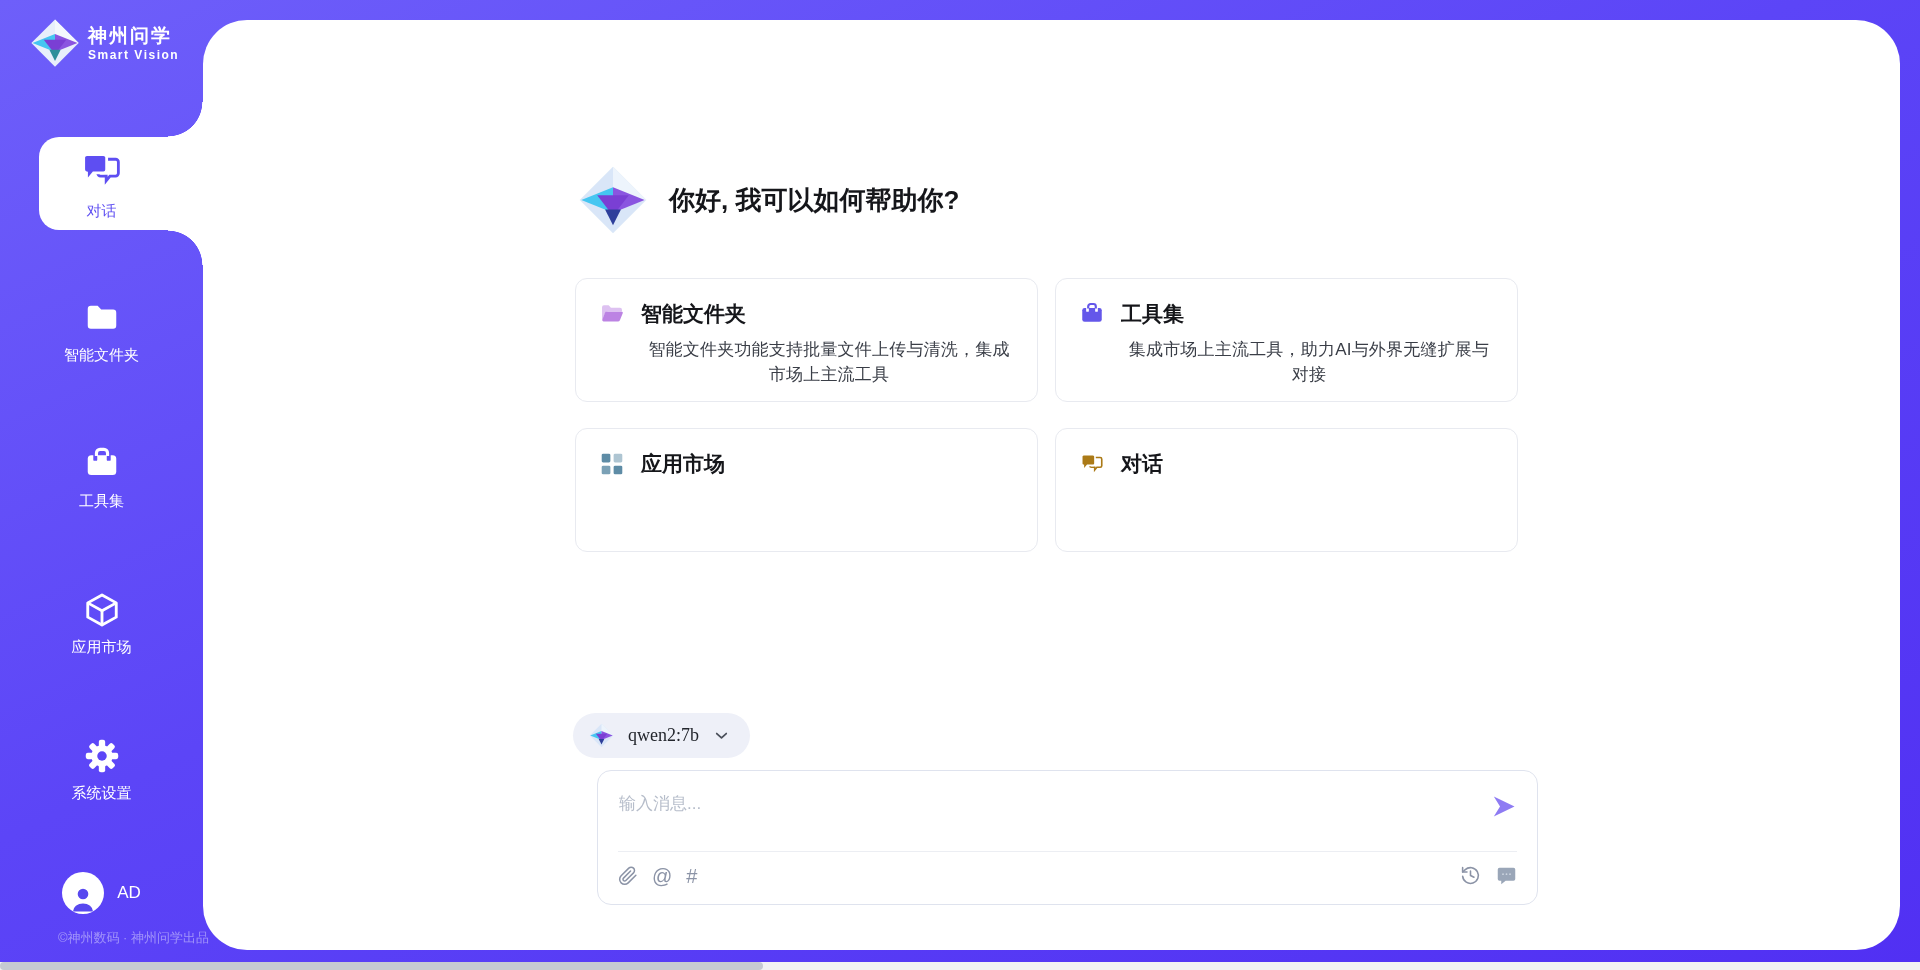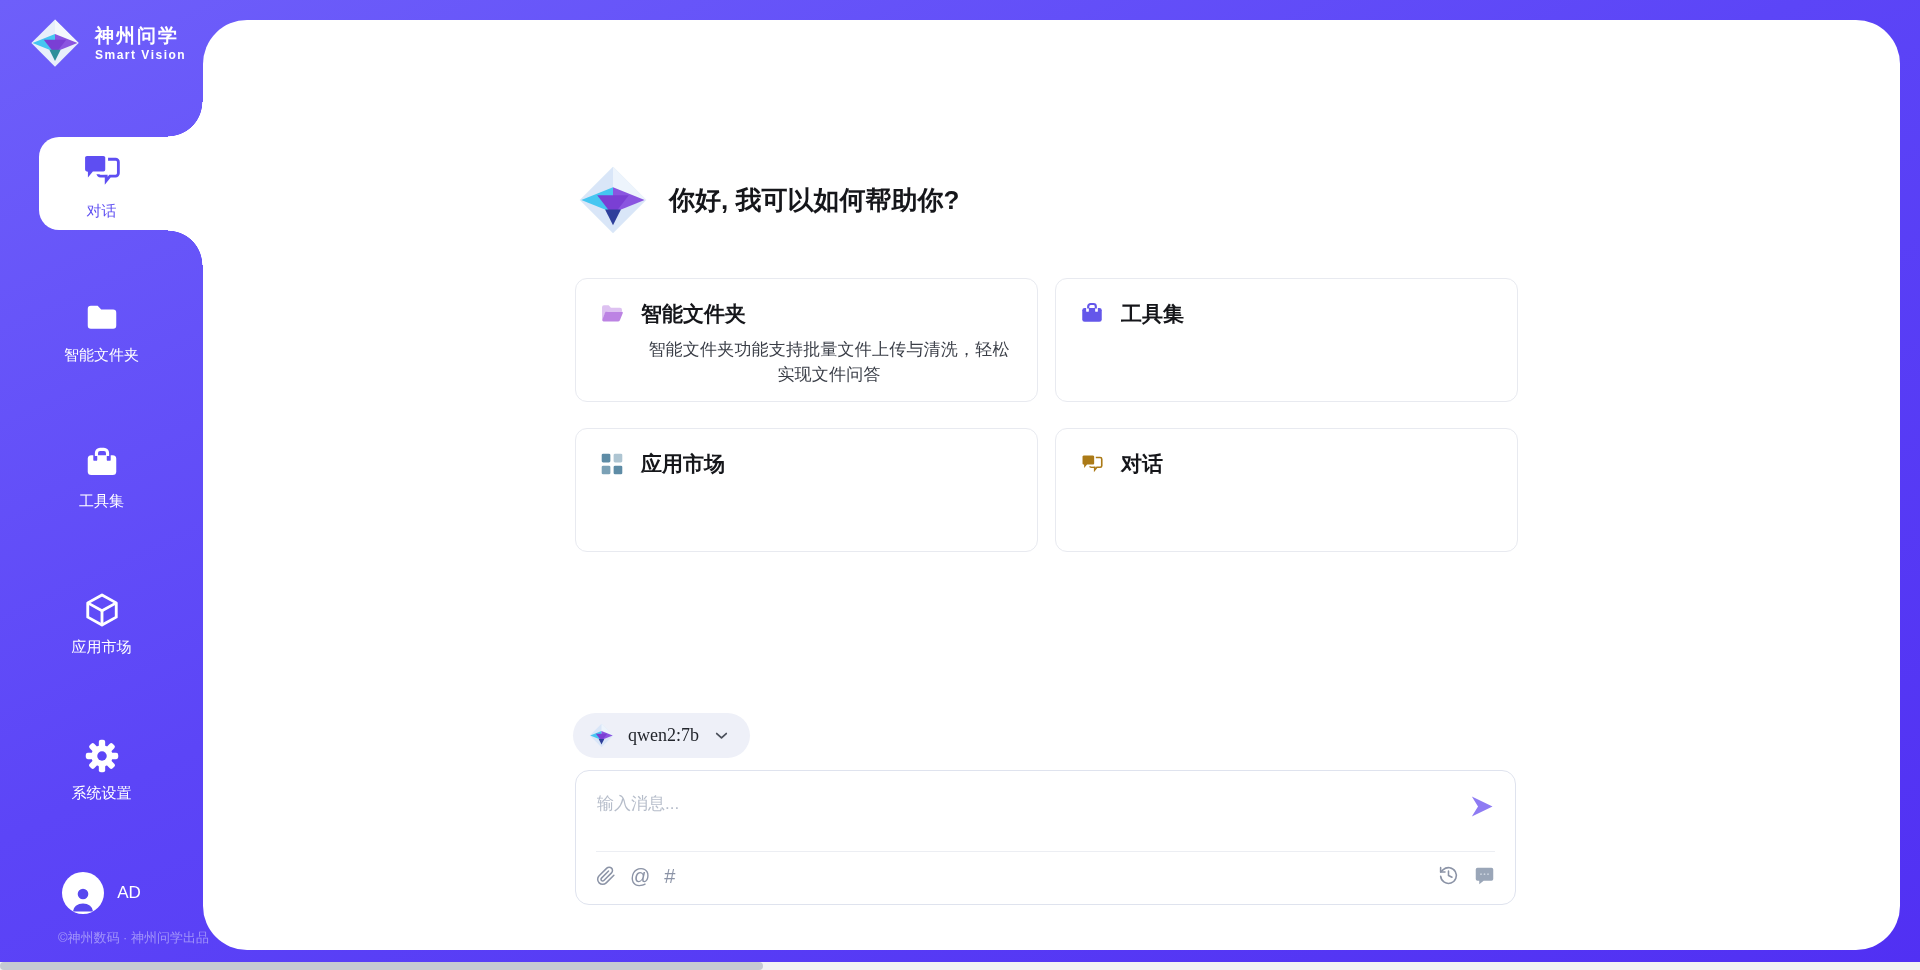--- a/index.html
+++ b/index.html
@@ -9,7 +9,7 @@
     font-family:"Liberation Sans","DejaVu Sans",sans-serif;
   }
   
-  .brand{position:absolute;left:28px;top:16px;display:flex;align-items:center;gap:13px;z-index:3;}
+  .brand{position:absolute;left:28px;top:16px;display:flex;align-items:center;gap:6px;z-index:3;}
   .brand svg{width:54px;height:54px;}
   .brand-name{color:#fff;font-size:19px;font-weight:bold;letter-spacing:2px;line-height:24px;}
   .brand-sub{color:#fff;font-size:12px;letter-spacing:1.5px;line-height:15px;font-weight:600;}

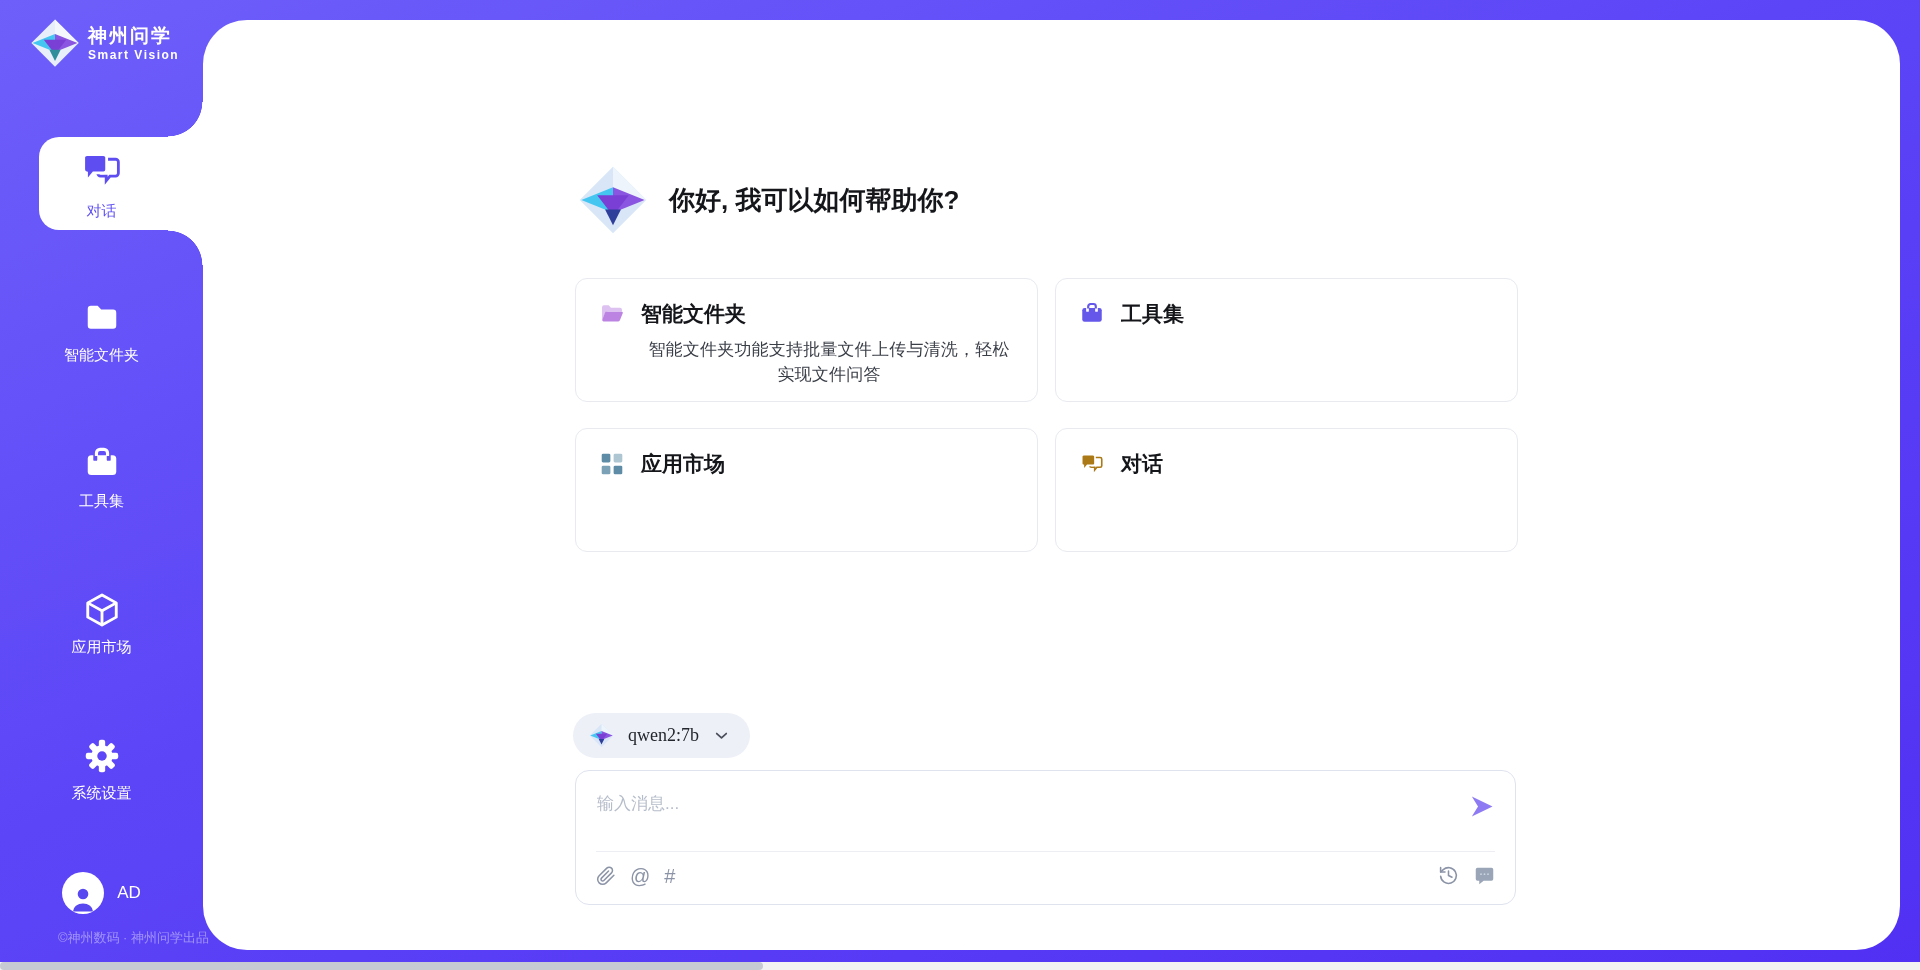--- a/index.html
+++ b/index.html
@@ -177,7 +177,7 @@
         </svg>
         <div class="card-title">智能文件夹</div>
       </div>
-      <div class="card-desc">智能文件夹功能支持批量文件上传与清洗，轻松实现文件问答</div>
+      <div class="card-desc">智能文件夹功能支持批量文件上传与清洗，集成市场上主流工具</div>
     </div>
 
     <div class="card c2">

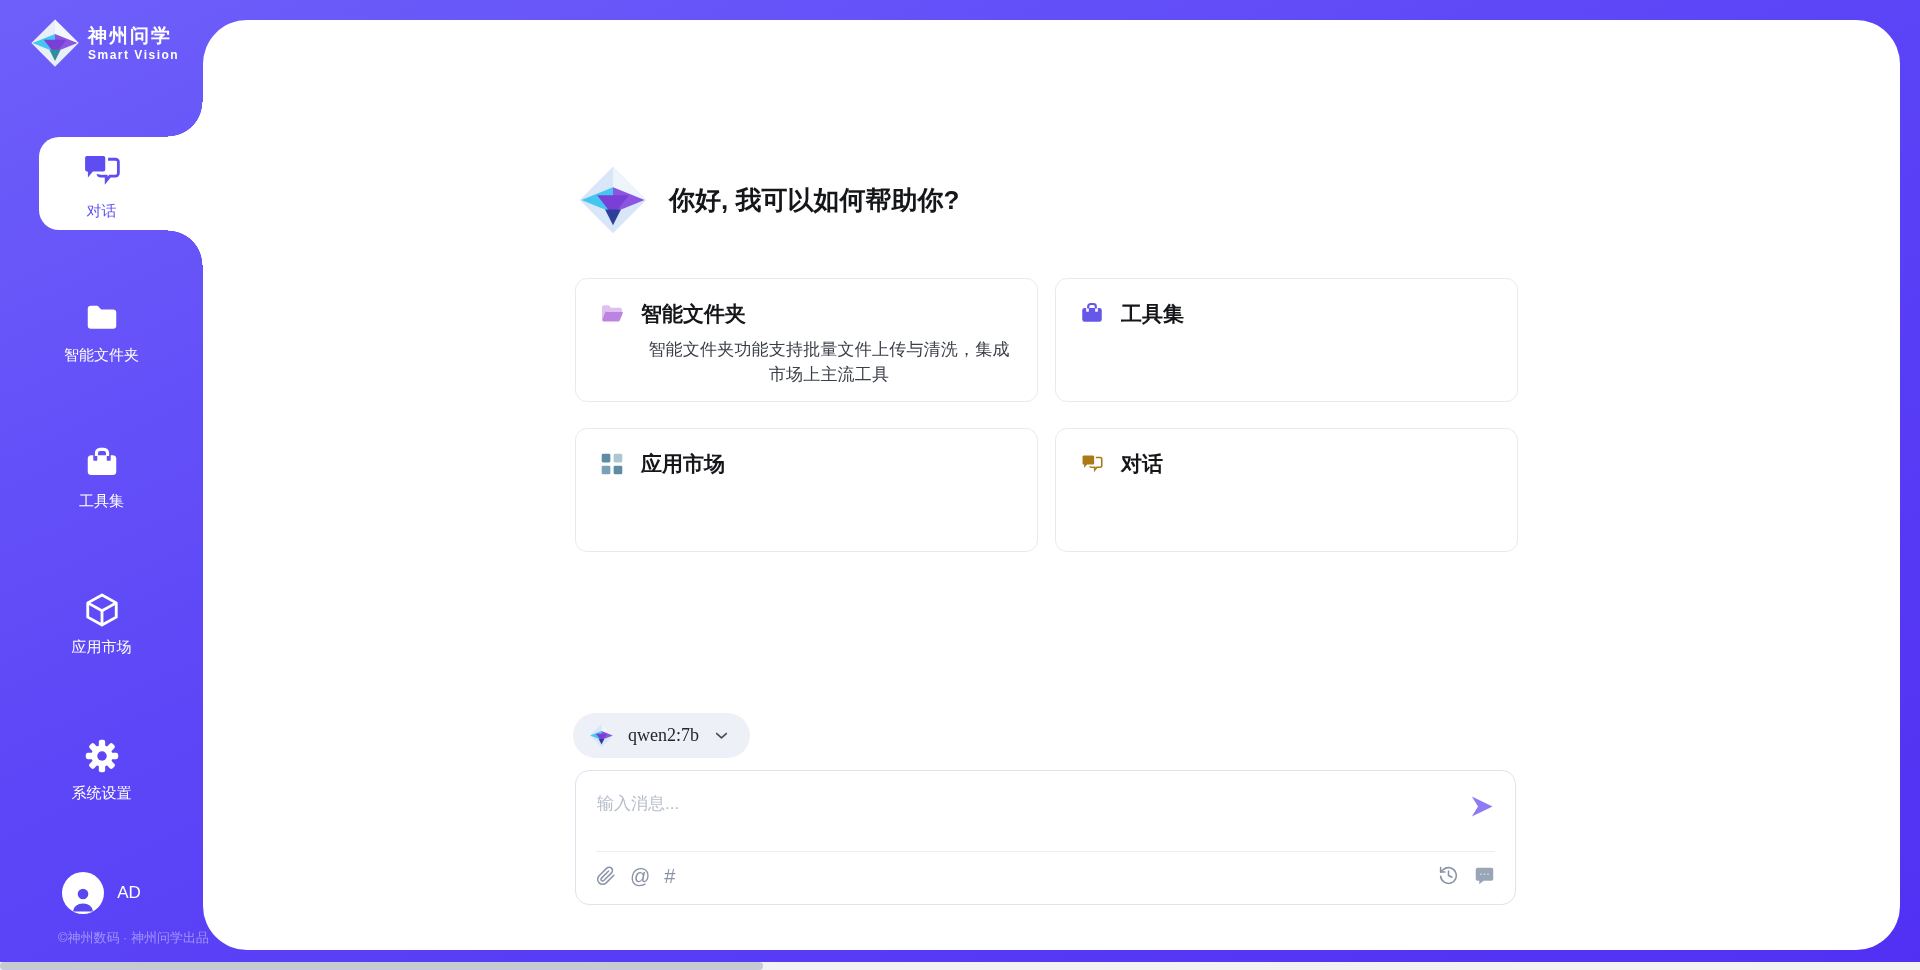--- a/index.html
+++ b/index.html
@@ -195,6 +195,7 @@
         </svg>
         <div class="card-title">工具集</div>
       </div>
+      <div class="card-desc">集成市场上主流工具，助力AI与外界无缝扩展与对接</div>
     </div>
 
     <div class="card c3">

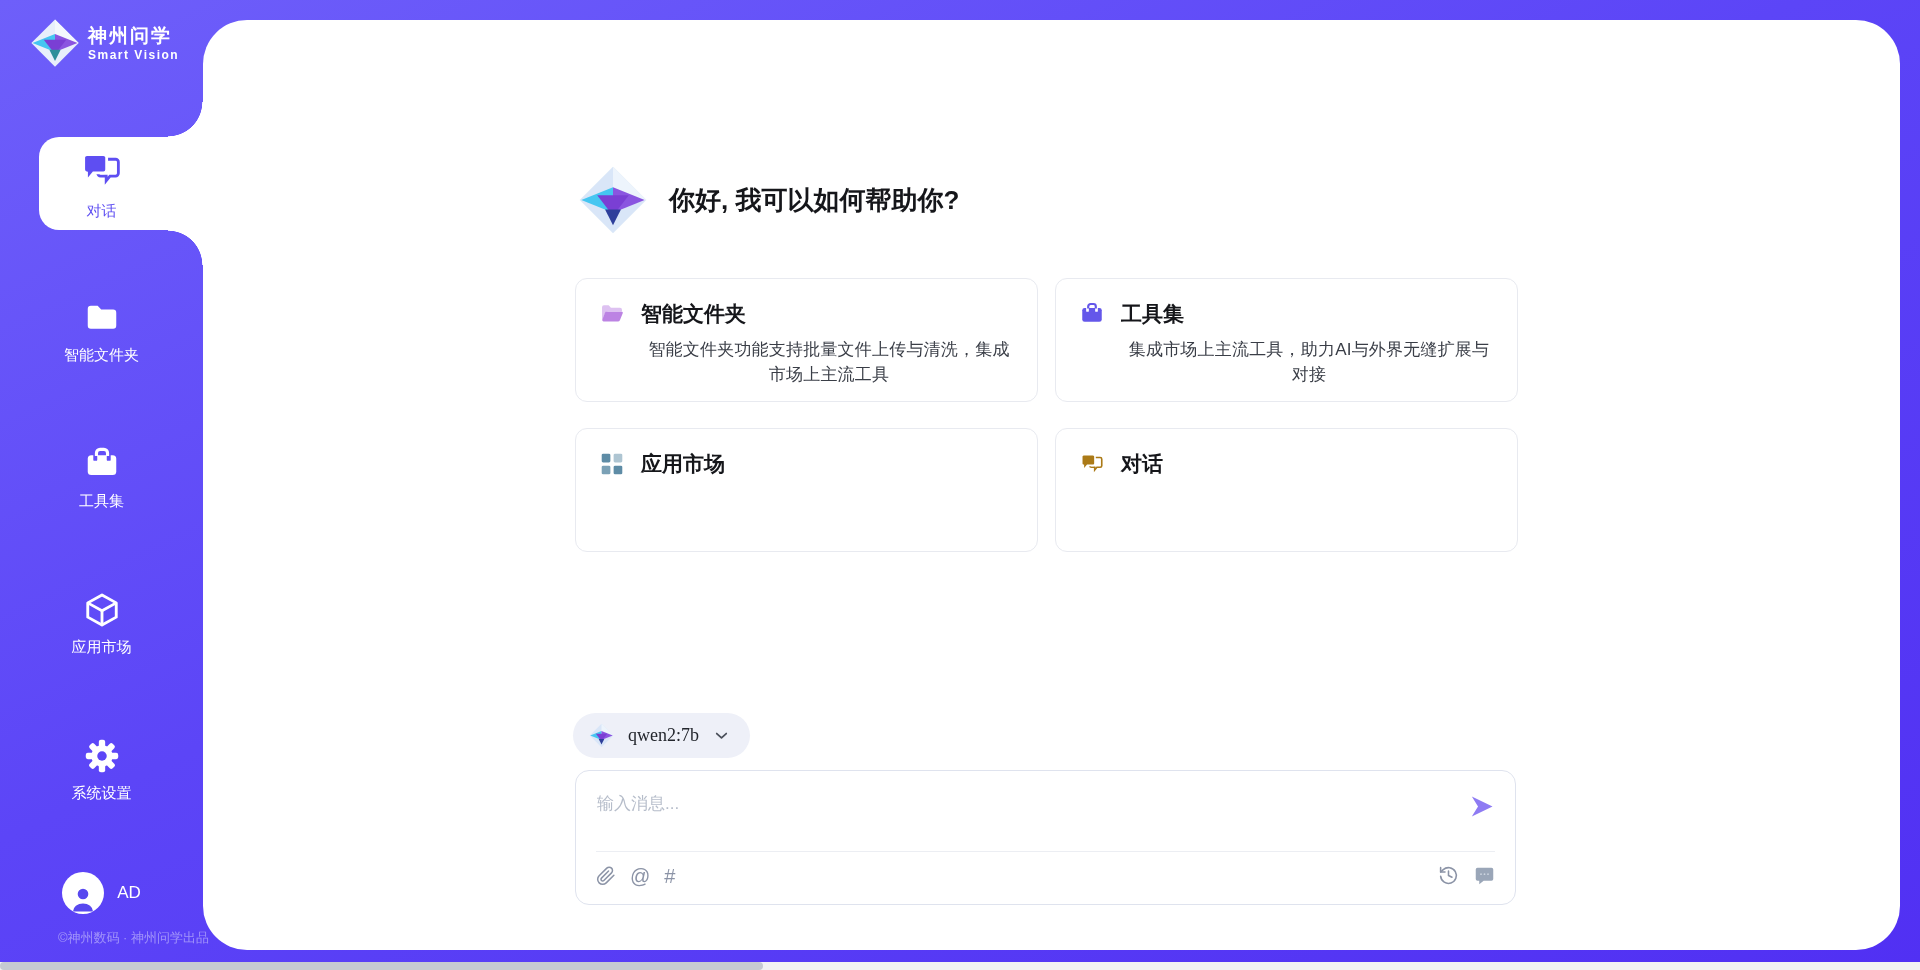--- a/index.html
+++ b/index.html
@@ -43,7 +43,7 @@
   .model svg.gem{width:27px;height:27px;}
   .model-label{font-size:18px;color:#23262d;font-family:Liberation Serif, serif;}
   .model svg.chev{width:19px;height:19px;}
-  .composer{position:absolute;left:372px;top:750px;width:941px;height:135px;background:#fff;border:1.5px solid #dfe3ee;border-radius:14px;box-sizing:border-box;}
+  .composer{position:absolute;left:394px;top:750px;width:941px;height:135px;background:#fff;border:1.5px solid #dfe3ee;border-radius:14px;box-sizing:border-box;}
   .ph{position:absolute;left:21px;top:21px;font-size:17px;color:#b6bdca;}
   .send{position:absolute;right:20px;top:22px;width:27px;height:27px;cursor:pointer;}
   .cdivider{position:absolute;left:20px;right:20px;top:80px;height:1px;background:#eceef3;}

